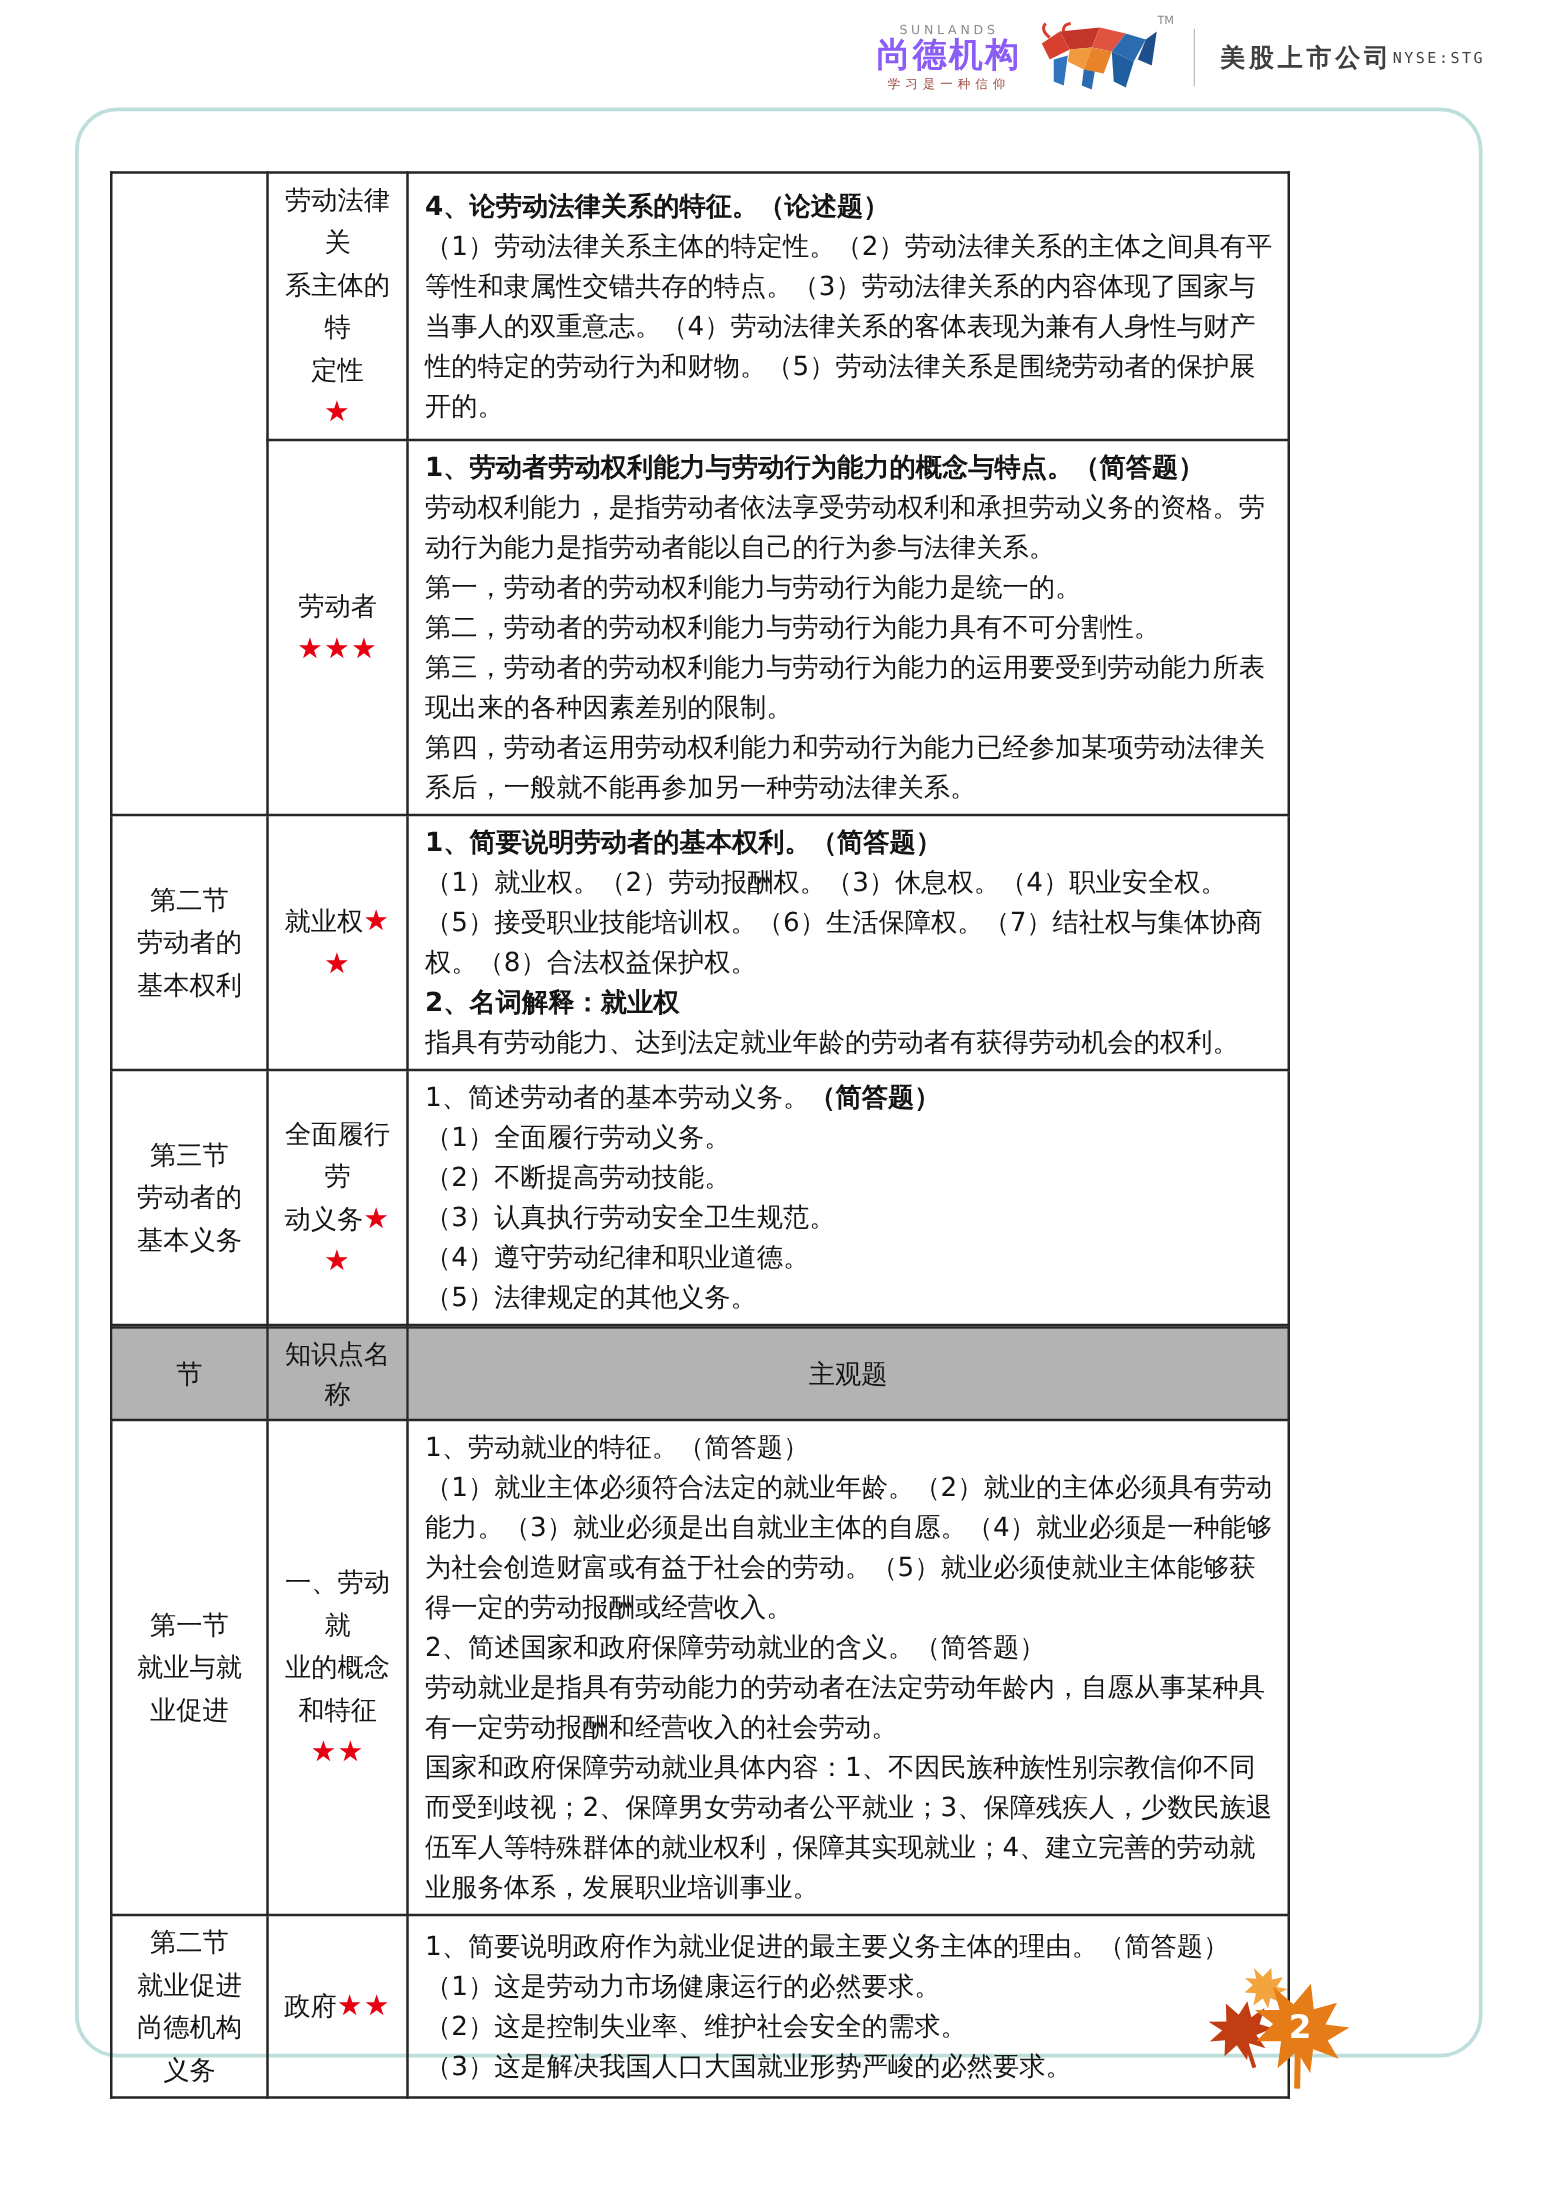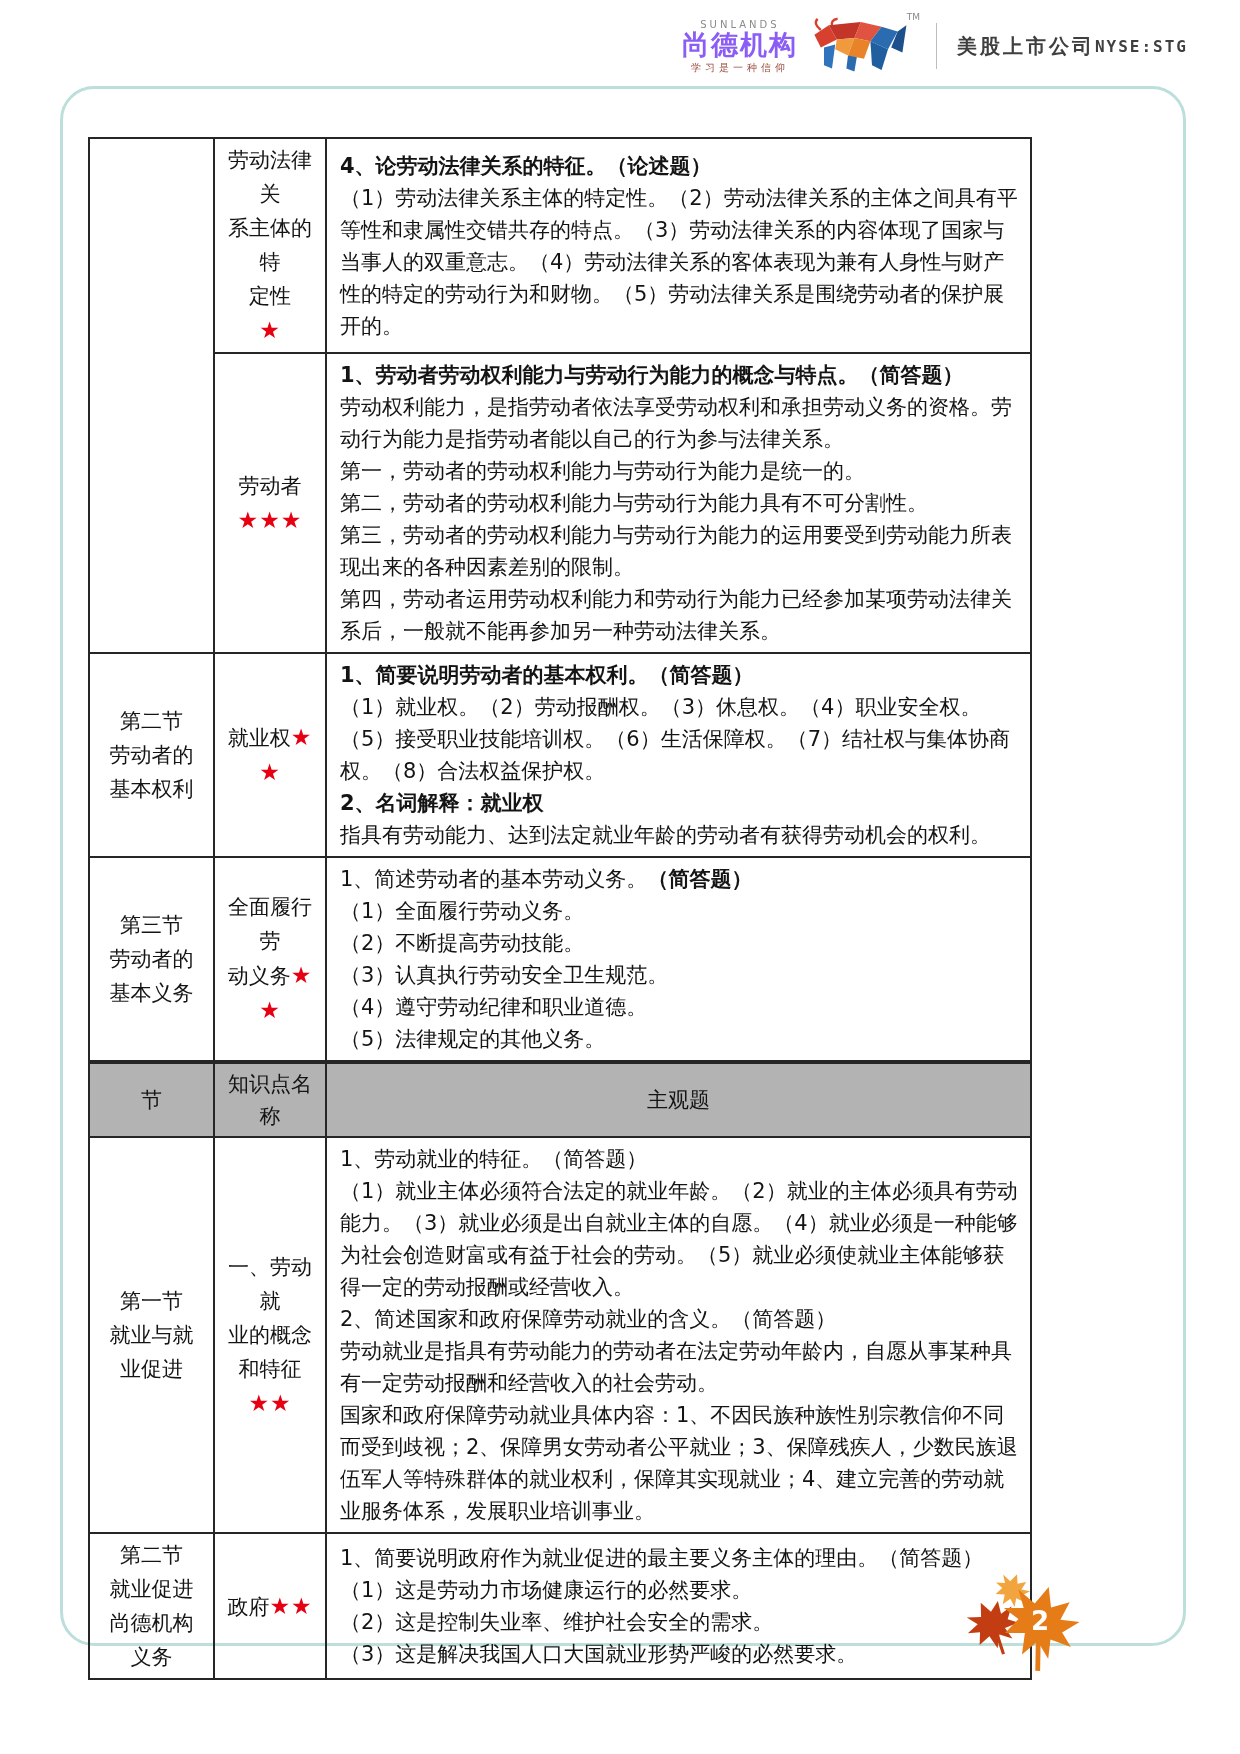--- a/index.html
+++ b/index.html
@@ -17,7 +17,7 @@
   .vdiv{width:1px;height:46px;background:#bdbdbd;margin:0 10px 0 14px;}
   .listing{display:flex;flex-direction:row;justify-content:center;color:#3f3f3f;}
   .listing .l1{font-size:20px;font-weight:600;letter-spacing:3px;line-height:27px;}
-  .listing .l2{font-size:16px;font-weight:700;letter-spacing:2px;line-height:27px;
+  .listing .l2{font-size:12px;font-weight:400;letter-spacing:2px;line-height:27px;
                font-family:"DejaVu Sans Mono",monospace;}
 
   

